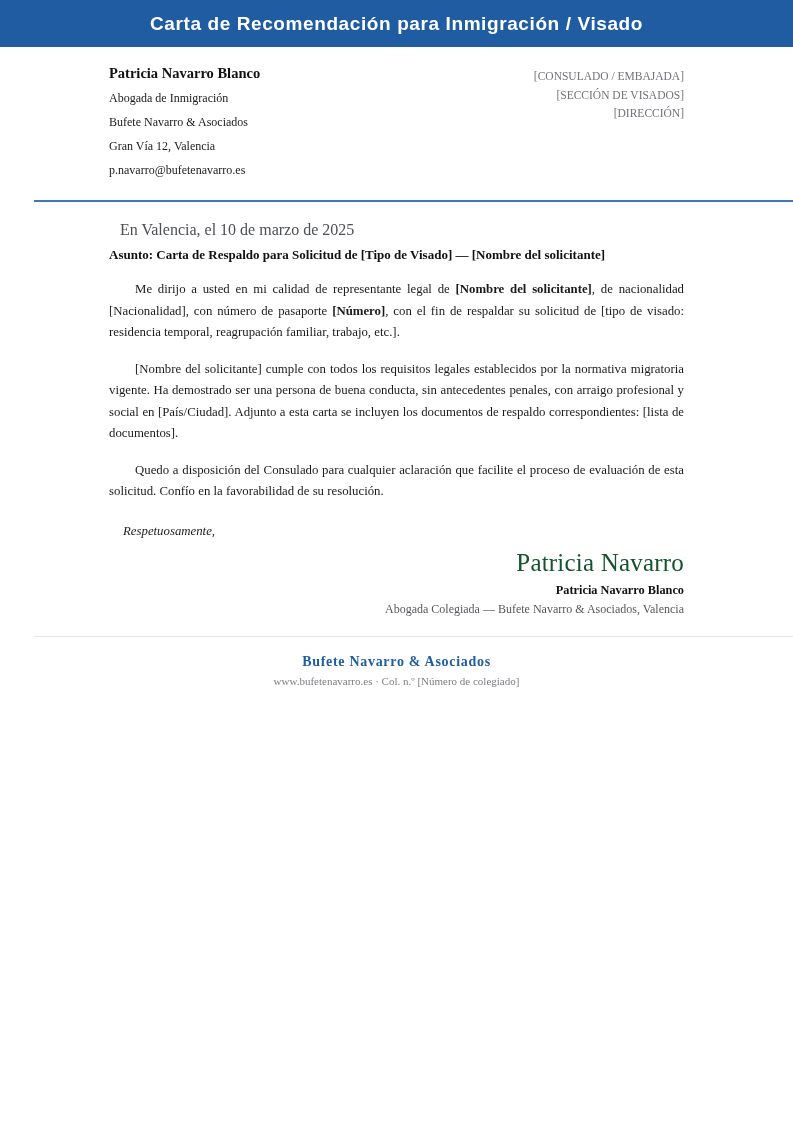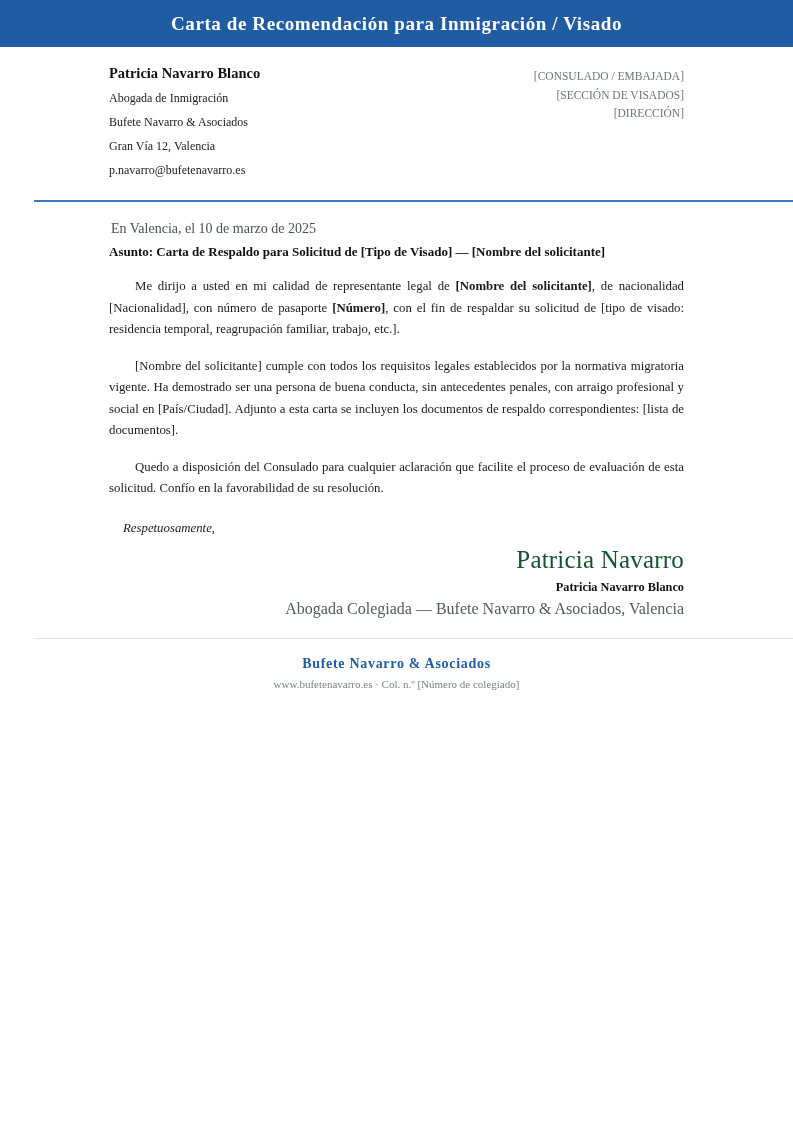--- a/index.html
+++ b/index.html
@@ -30,7 +30,7 @@
     font-size: 19px;
     font-weight: bold;
     letter-spacing: 0.6px;
-    font-family: Liberation Serif, serif;
+    font-family: Liberation Sans, sans-serif;
   }
 
   

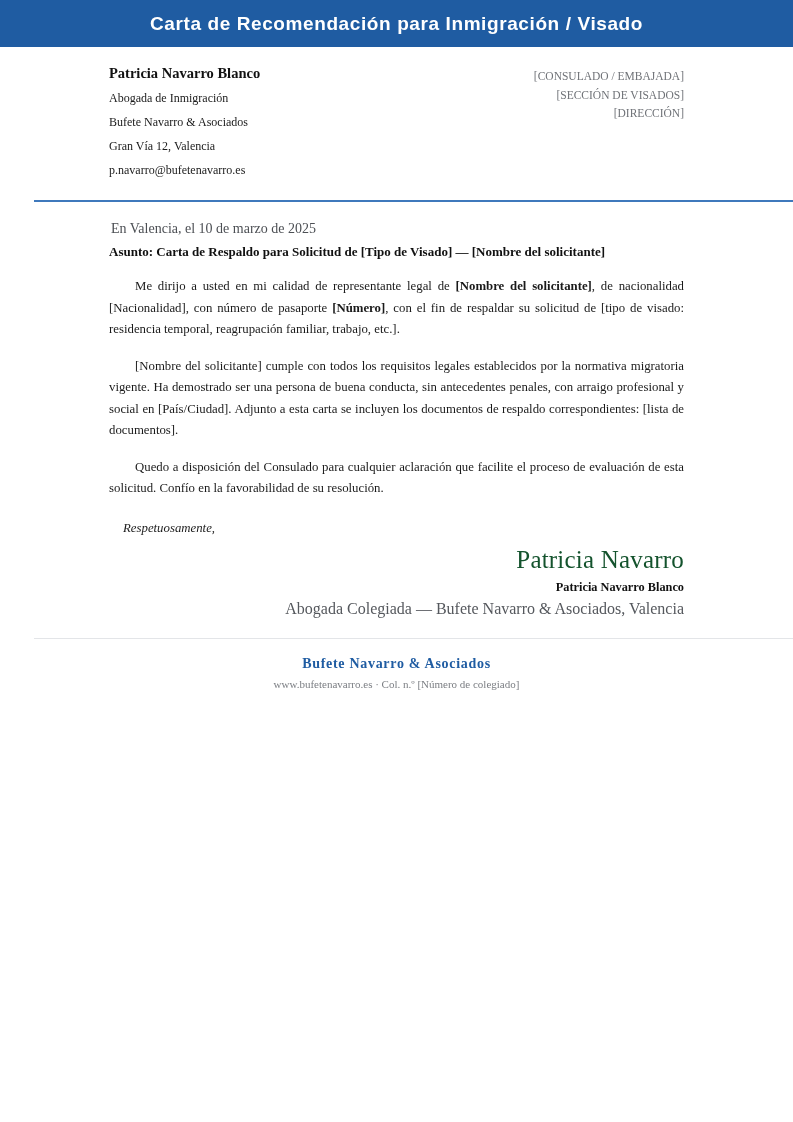--- a/index.html
+++ b/index.html
@@ -100,10 +100,10 @@
     padding-top: 16px;
   }
   .meta .date-line {
-    font-size: 14px;
+    font-size: 16px;
     color: #4c4f54;
     line-height: 1.5;
-    margin: 0 0 4px 2px;
+    margin: 0 0 4px 11px;
   }
   .meta .subject-line {
     font-size: 13px;

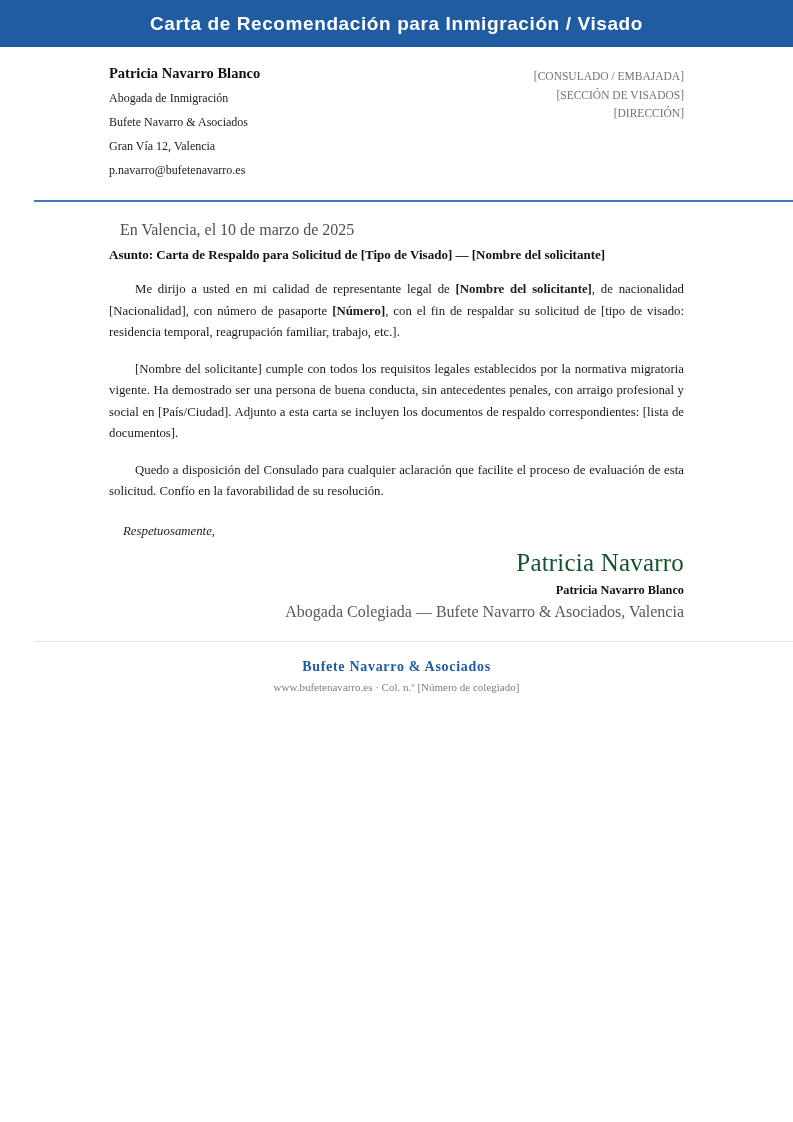--- a/index.html
+++ b/index.html
@@ -160,7 +160,7 @@
     line-height: 1.4;
   }
   .signature .sig-title {
-    font-size: 16px;
+    font-size: 12px;
     color: #55585d;
     margin-top: 2px;
     line-height: 1.4;

